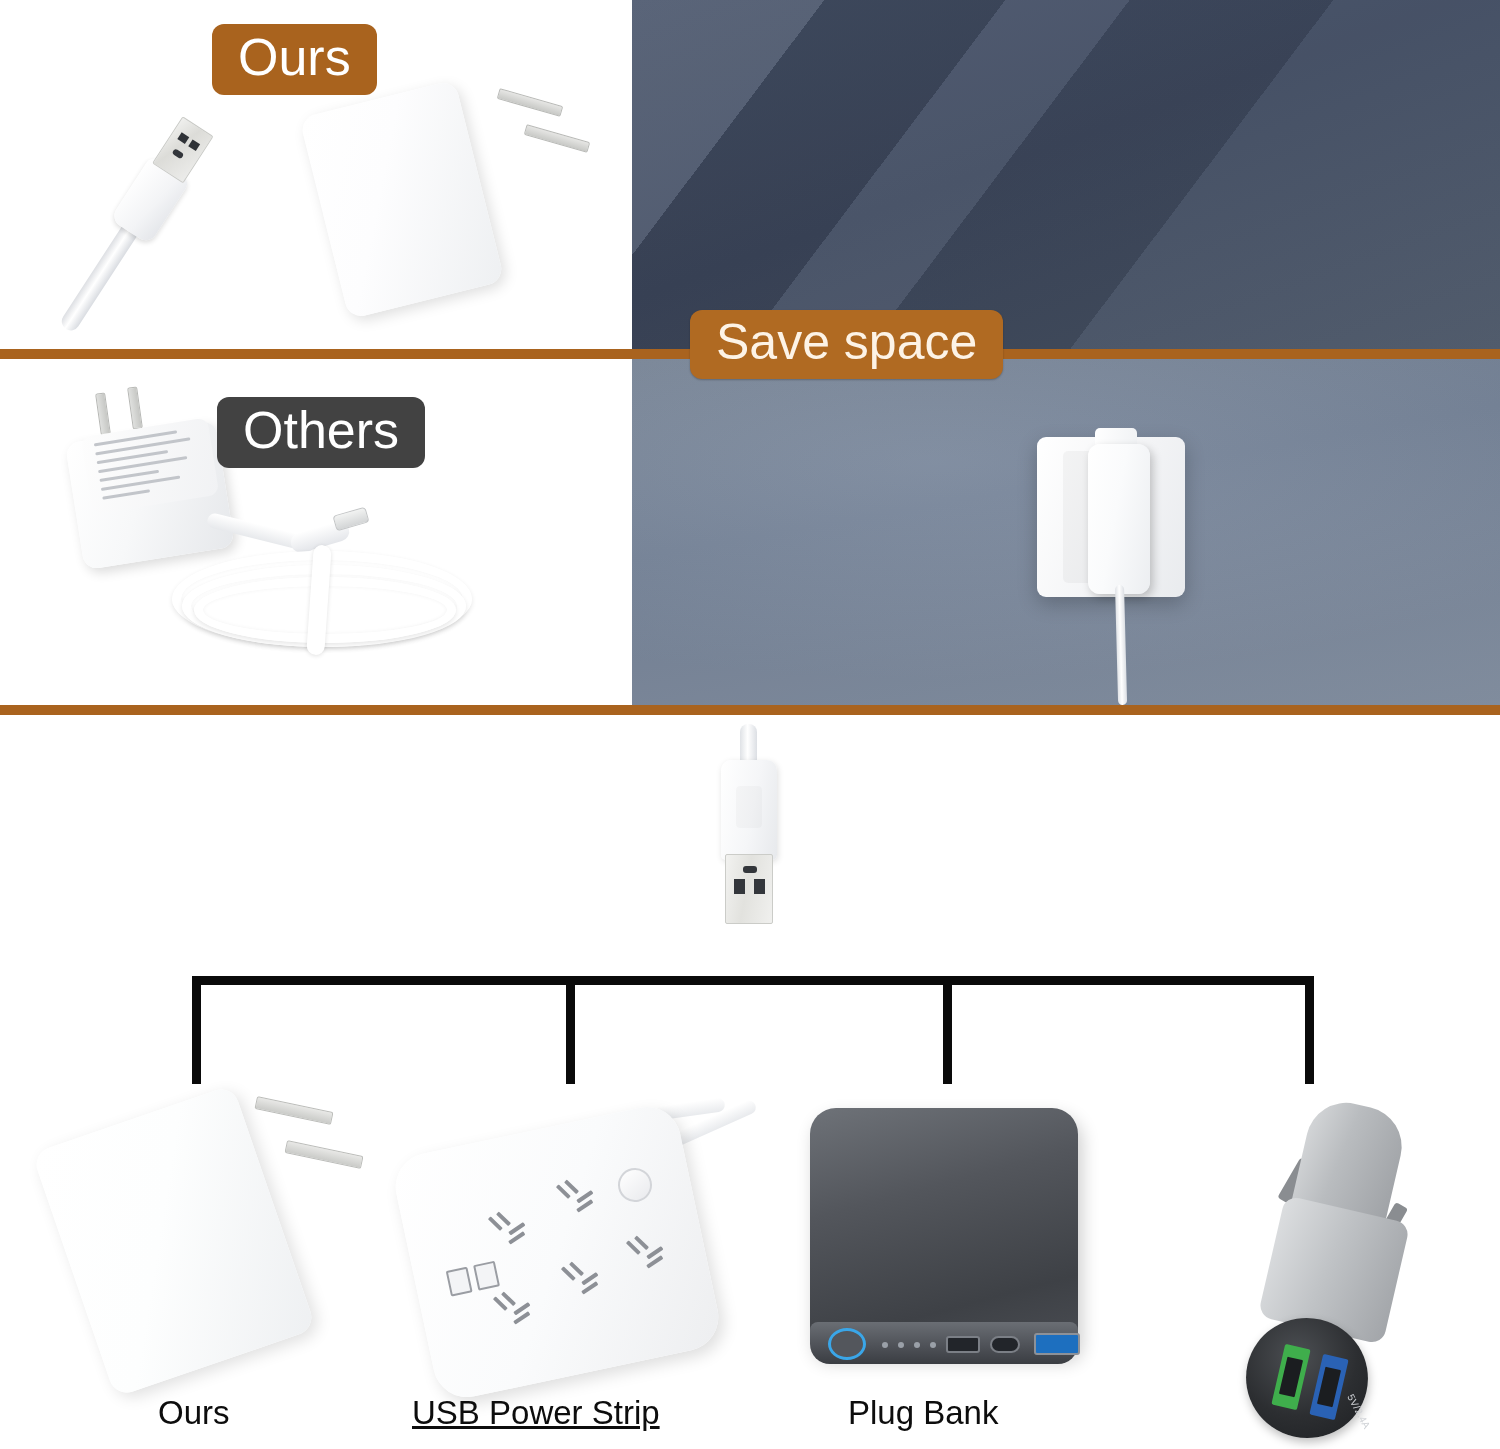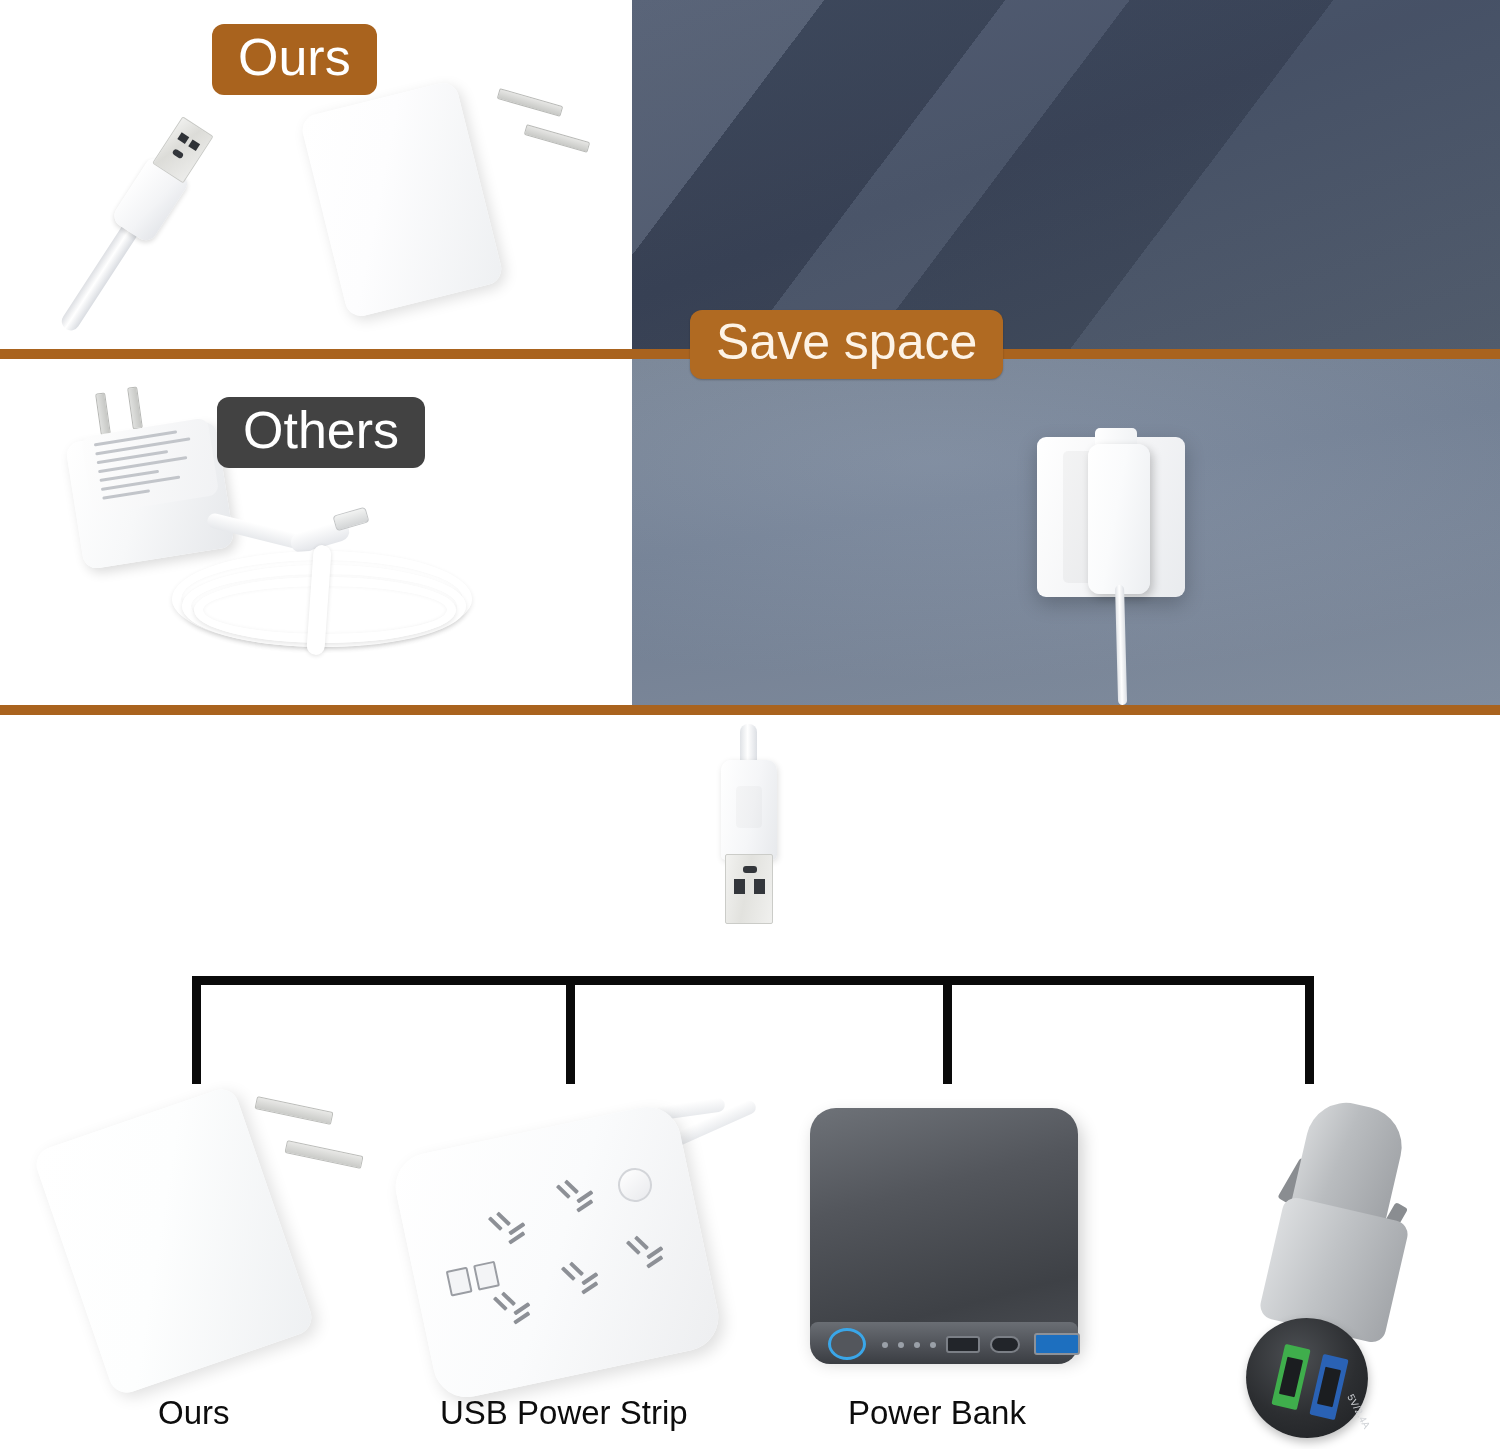--- a/index.html
+++ b/index.html
@@ -319,7 +319,7 @@
     font-family: "Liberation Sans", sans-serif;
   }
   .label-1 { left: 158px; }
-  .label-2 { left: 440px; }
+  .label-2 { left: 412px; text-decoration: underline; }
   .label-3 { left: 848px; }
   .label-4 { left: 1100px; }
 </style>

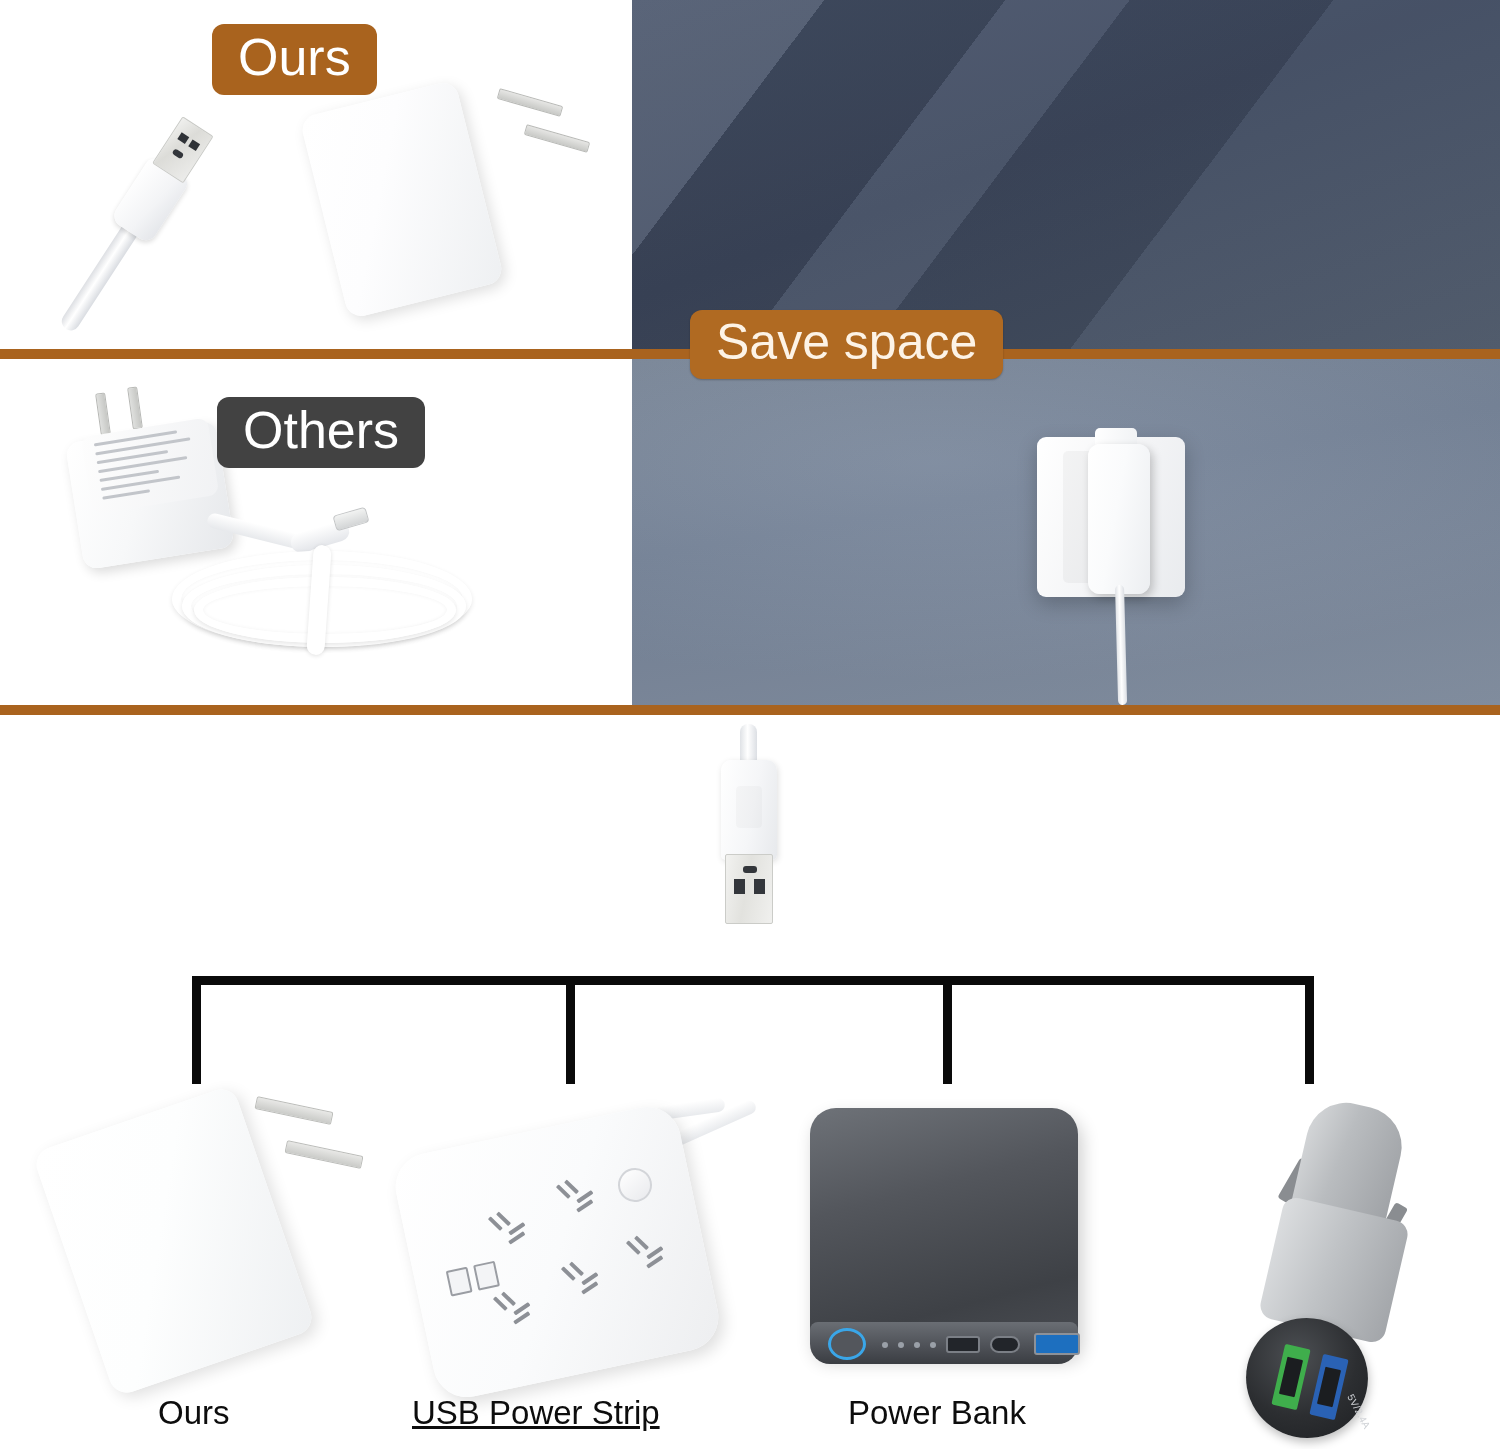--- a/index.html
+++ b/index.html
@@ -483,7 +483,7 @@
   <div class="labels">
     <div class="label label-1">Ours</div>
     <div class="label label-2">USB Power Strip</div>
-    <div class="label label-3">Power Bank</div>
+    <div class="label label-3">Plug Bank</div>
   </div>
 
 </div>

